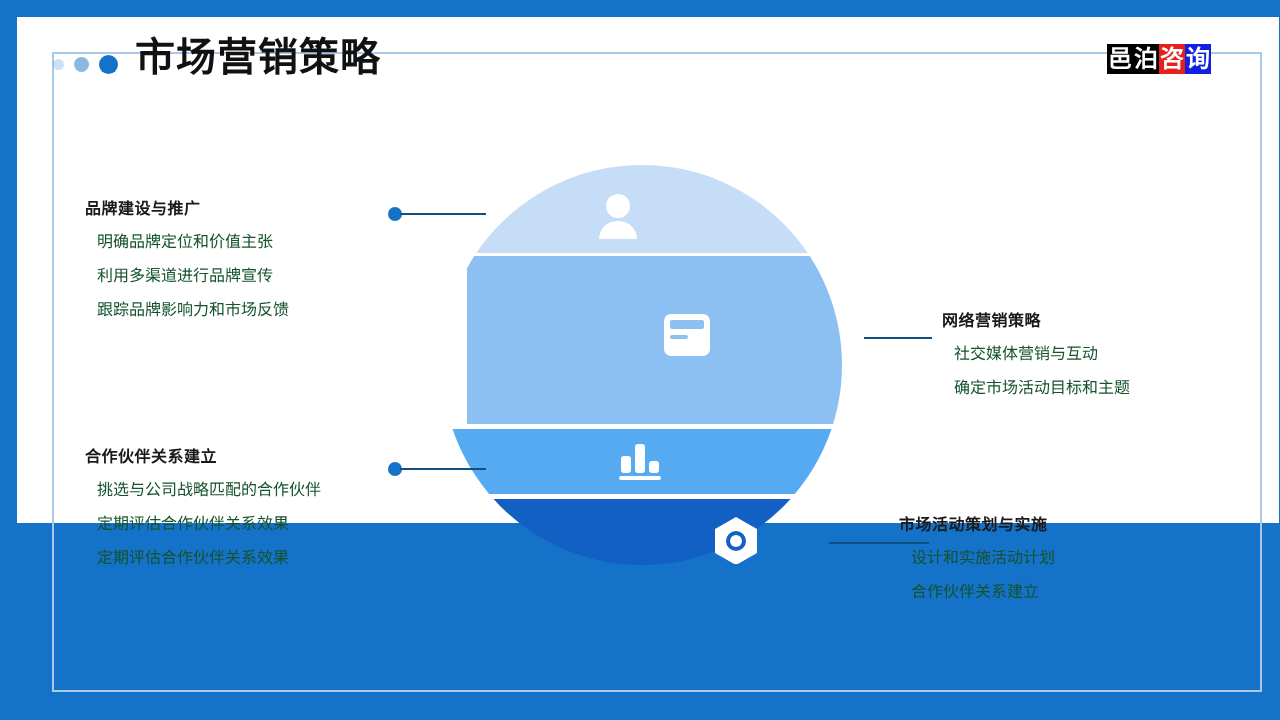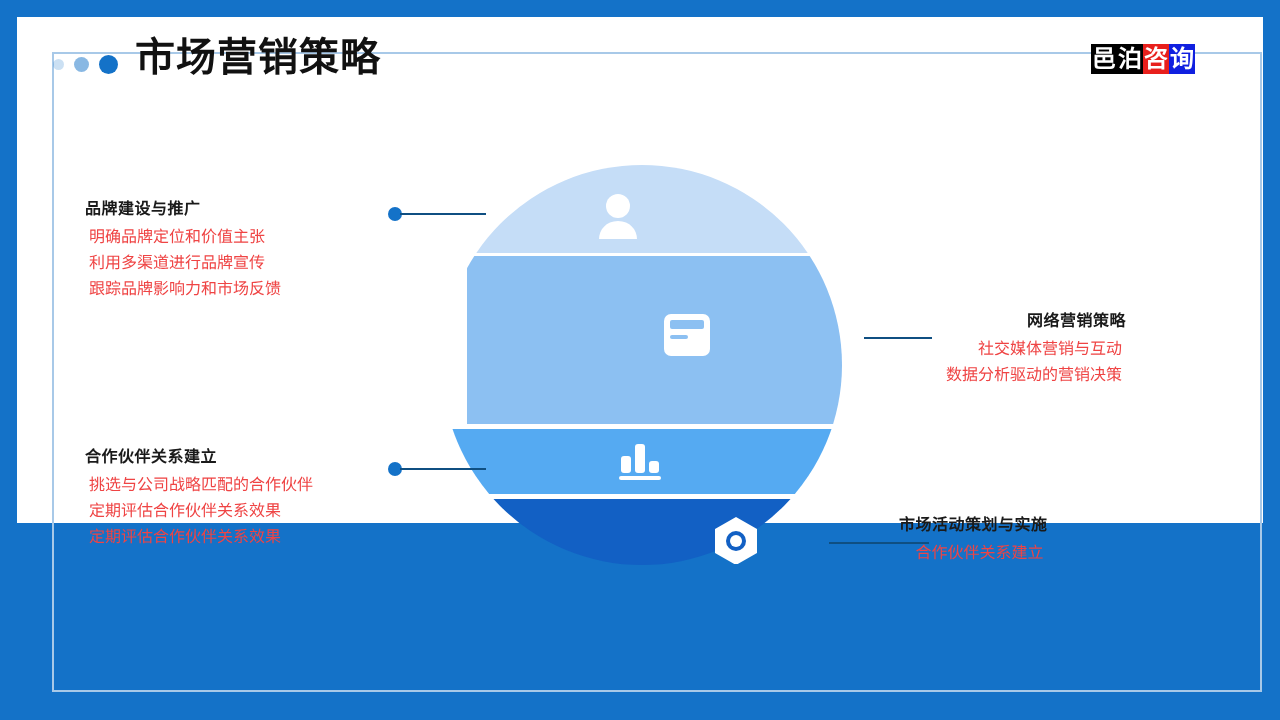--- a/index.html
+++ b/index.html
@@ -26,6 +26,7 @@
     left: 17px; top: 17px;
     width: 1246px; height: 506px;
     background: #ffffff;
+    padding-left: 16px;
   }
   .thin-frame {
     position: absolute;

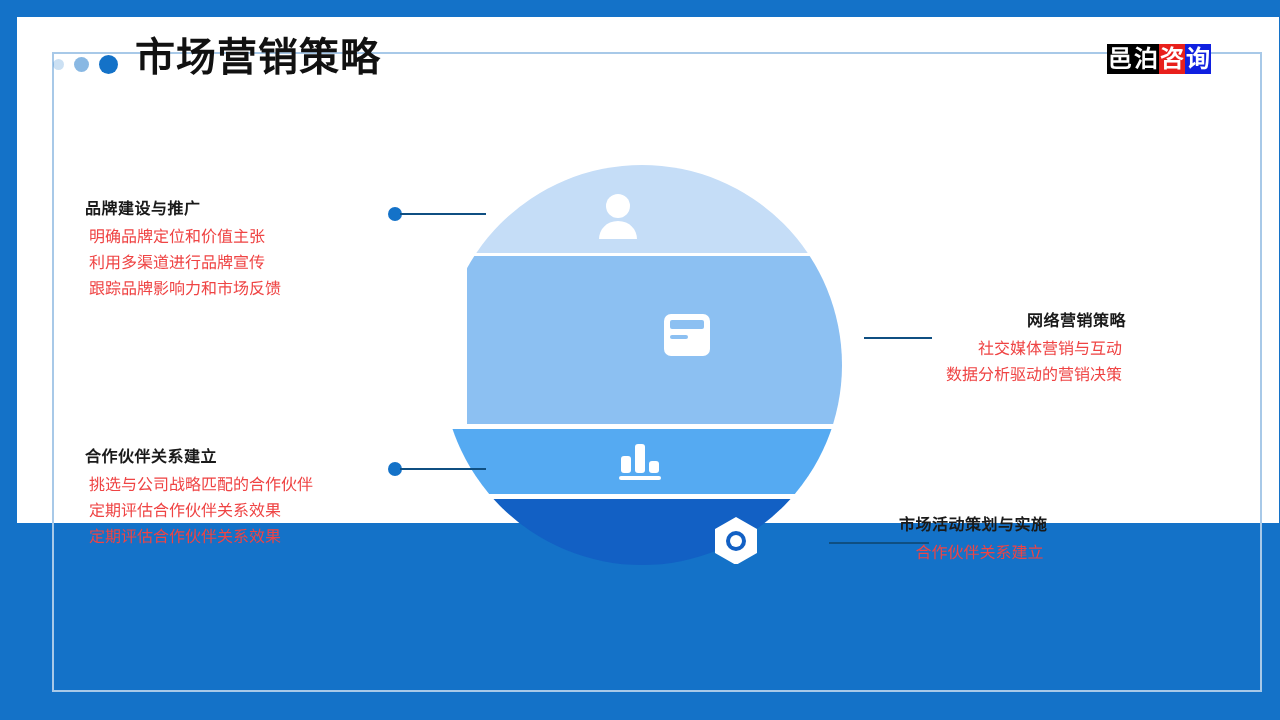--- a/index.html
+++ b/index.html
@@ -158,10 +158,10 @@
     white-space: nowrap;
   }
   .block p {
-    margin: 4px;
+    margin: 12px;
     font-size: 16px;
     line-height: 22px;
-    color: #ef4444;
+    color: #14532d;
     white-space: nowrap;
   }
   .block.left  { text-align: left; }

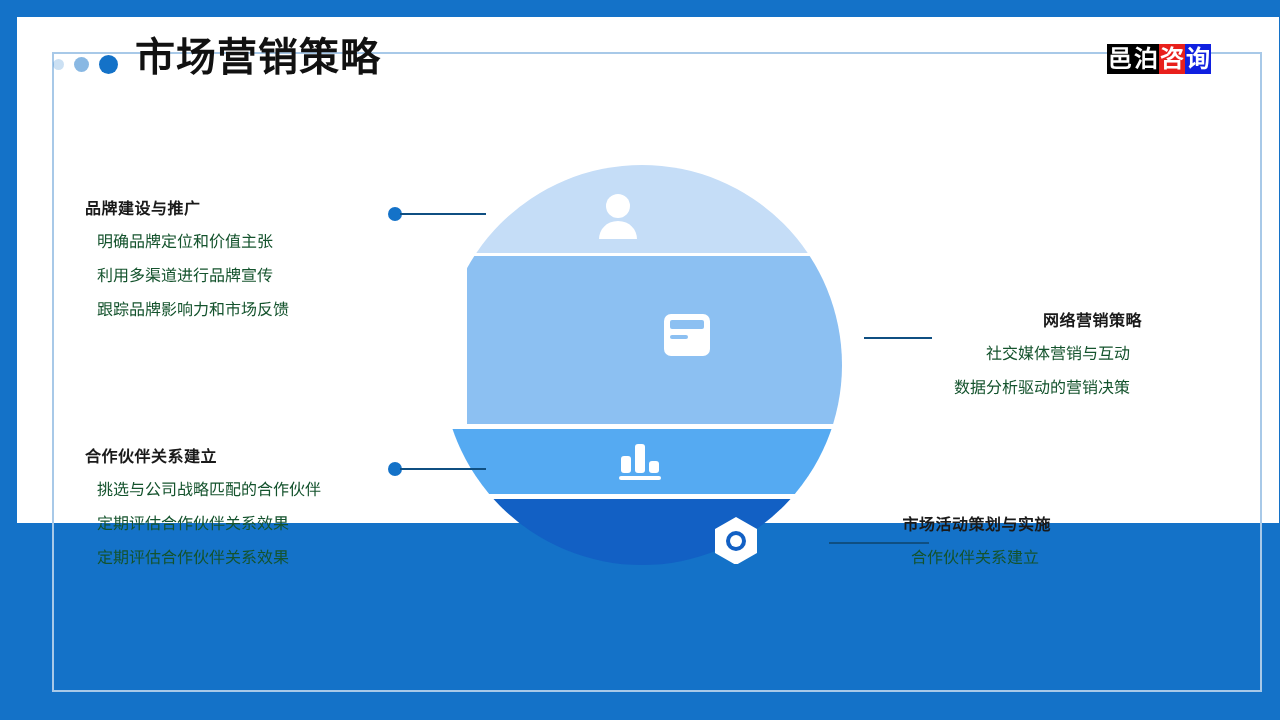--- a/index.html
+++ b/index.html
@@ -165,7 +165,7 @@
     white-space: nowrap;
   }
   .block.left  { text-align: left; }
-  .block.right { text-align: right; }
+  .block.right { text-align: left; }
 
   .blk-brand    { left: 68px;  top: 178px; }
   .blk-online   { left: 925px; top: 290px; }

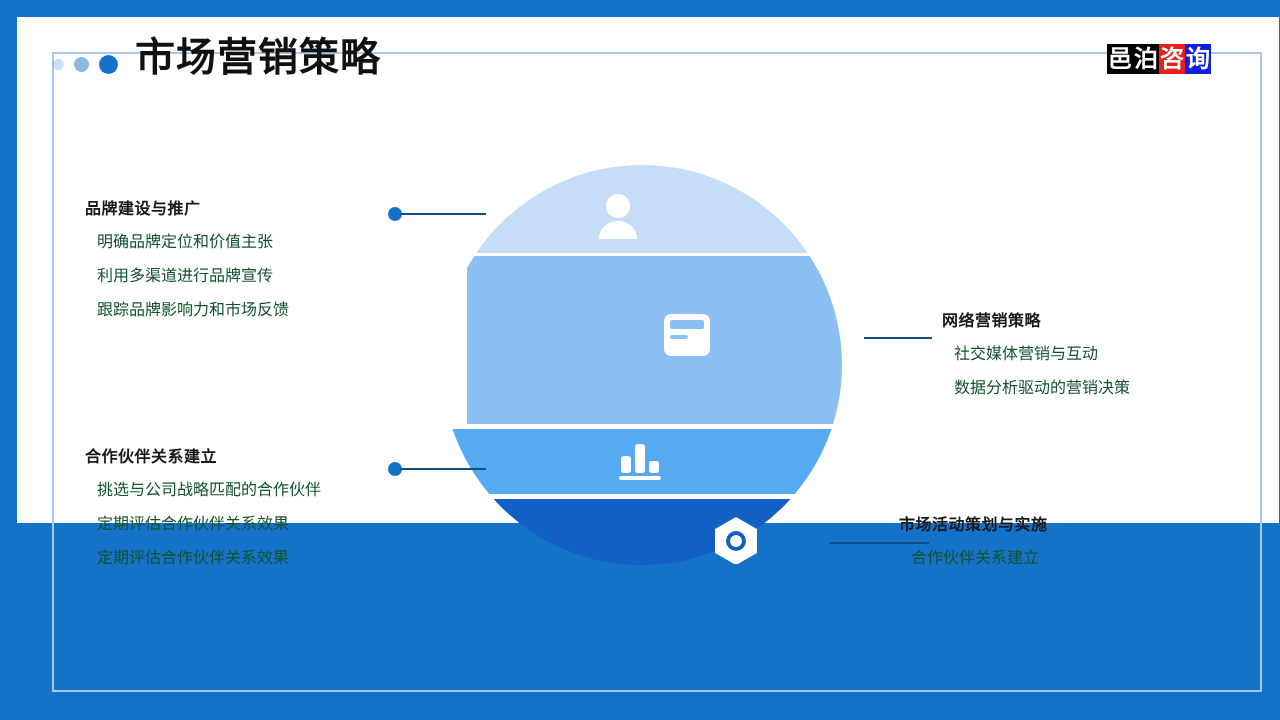--- a/index.html
+++ b/index.html
@@ -259,7 +259,7 @@
     <div class="block right blk-online">
       <h3>网络营销策略</h3>
       <p>社交媒体营销与互动</p>
-      <p>数据分析驱动的营销决策</p>
+      <p>确定市场活动目标和主题</p>
     </div>
 
     <div class="block left blk-partner">

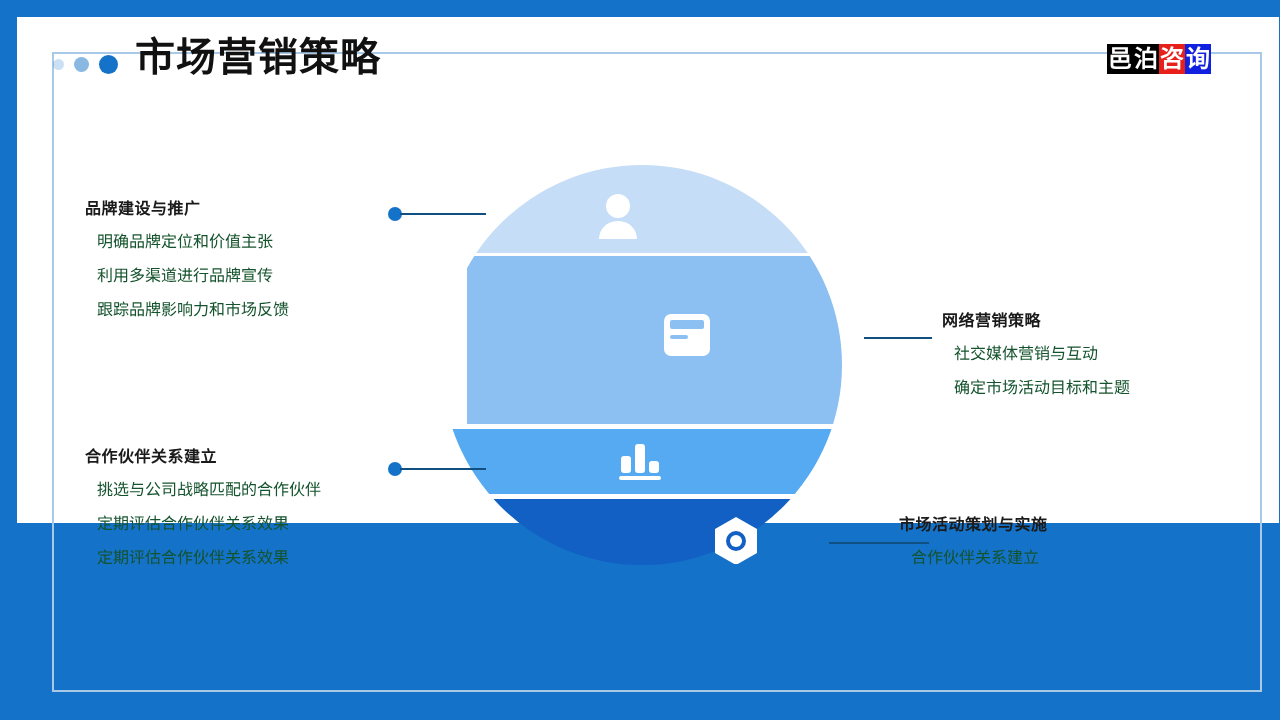--- a/index.html
+++ b/index.html
@@ -271,6 +271,7 @@
 
     <div class="block right blk-event">
       <h3>市场活动策划与实施</h3>
+      <p>设计和实施活动计划</p>
       <p>合作伙伴关系建立</p>
     </div>
 

